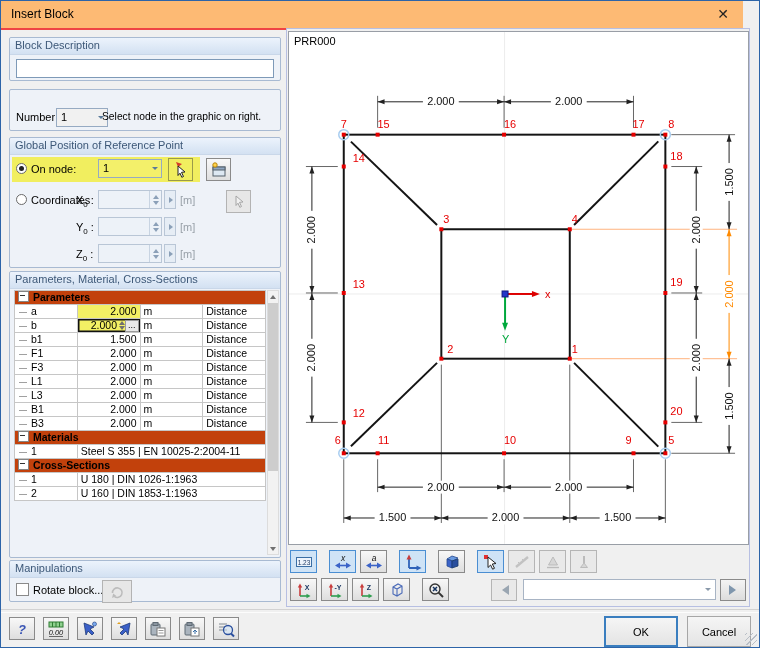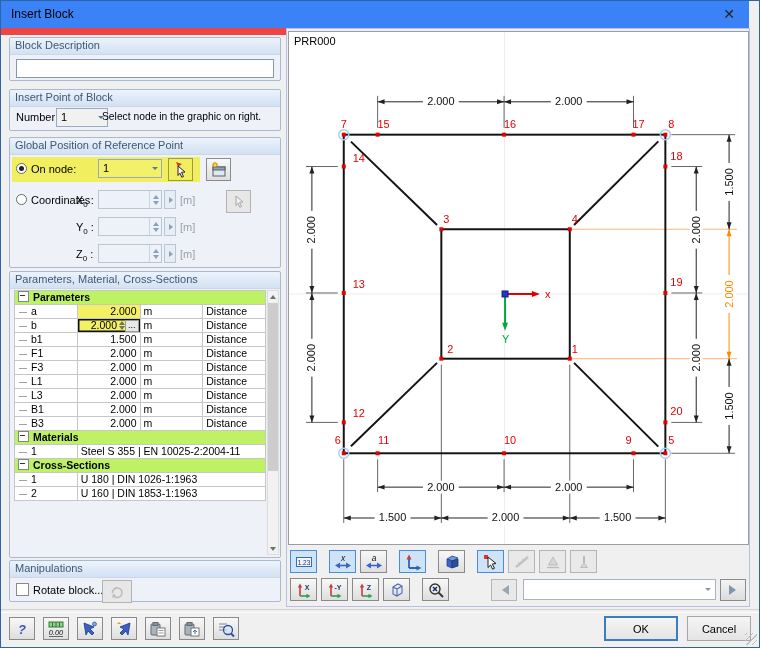--- a/index.html
+++ b/index.html
@@ -6,7 +6,7 @@
   .dlg{position:relative;width:758px;height:646px;border:1px solid #2d64a8;background:#f0f0f0;
        font-family:"Liberation Sans",sans-serif;font-size:11px;color:#000;overflow:hidden}
   
-  .titlebar{position:absolute;left:0;top:0;right:10px;height:27px;background:#3b82f6;border-bottom:7px solid #ef4444}
+  .titlebar{position:absolute;left:0;top:0;right:16px;height:27px;background:#fdba74;border-bottom:2px solid #ef4444}
   .title{position:absolute;left:10px;top:6px;font-size:12px}
   .close{position:absolute;right:4px;top:2px;width:32px;height:22px;text-align:center;font-size:14px;line-height:22px;color:#222;cursor:pointer}
   

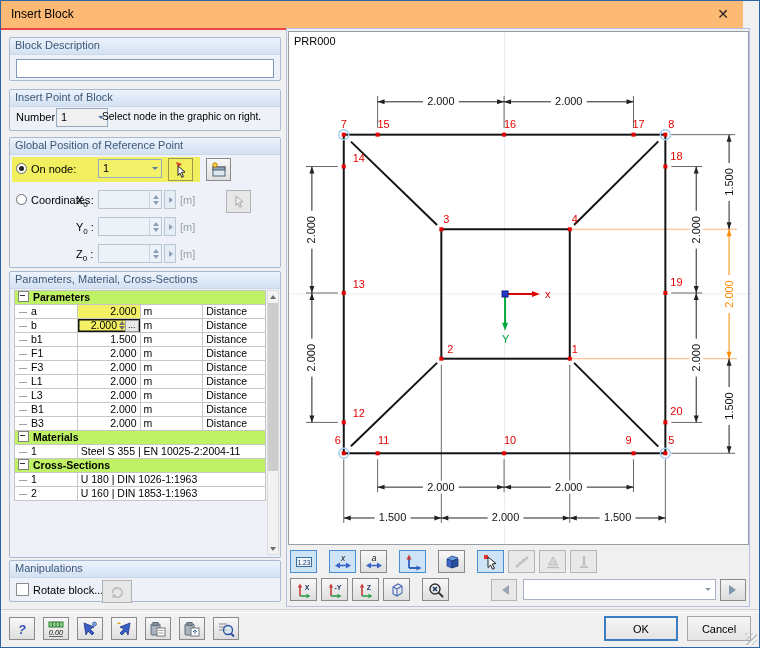--- a/index.html
+++ b/index.html
@@ -106,7 +106,6 @@
   </div>
 
   <div class="grp g2">
-    <div class="ghead">Insert Point of Block</div>
     <span class="txt" style="left:6px;top:21px">Number:</span>
     <div class="combo gray" style="left:46px;top:18px;width:52px">
       <span>1</span><span class="chev"></span>

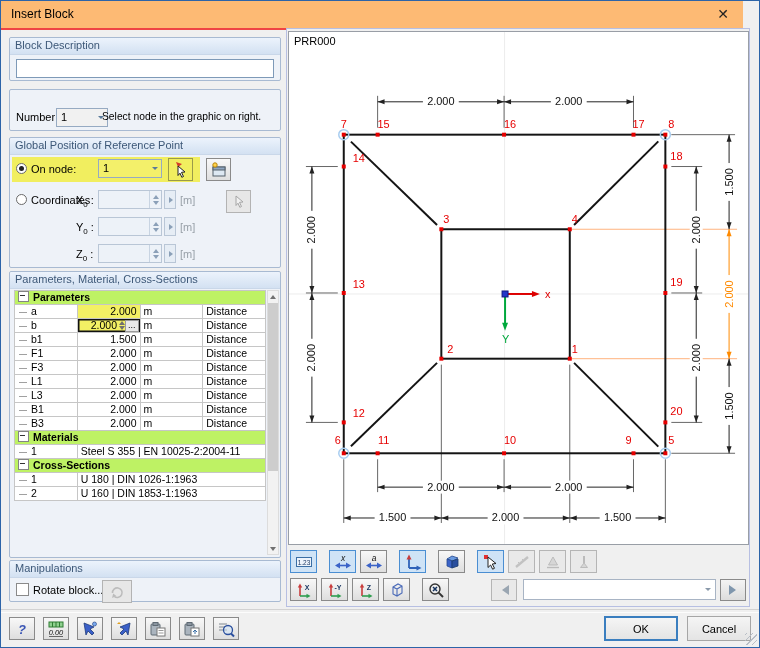--- a/index.html
+++ b/index.html
@@ -43,7 +43,7 @@
   .twrap{position:absolute;left:4px;top:18px}
   .ptable{border-collapse:collapse;table-layout:fixed;width:252px;background:#fff;border:1px solid #98a2ac}
   .ptable td{border:1px solid #c6c6c6;height:13px;line-height:13px;padding:0 3px;font-size:10.5px;overflow:hidden;white-space:nowrap}
-  .ptable tr.sec td{background:#bef264;font-weight:bold}
+  .ptable tr.sec td{background:#c2410c;font-weight:bold}
   .mbox{display:inline-block;width:9px;height:9px;border:1px solid #848484;position:relative;vertical-align:-1px;margin-right:4px;background:#fff}
   .mbox::after{content:"";position:absolute;left:1px;top:3px;width:5px;height:1px;background:#333}
   .tname{padding-left:16px !important;position:relative}

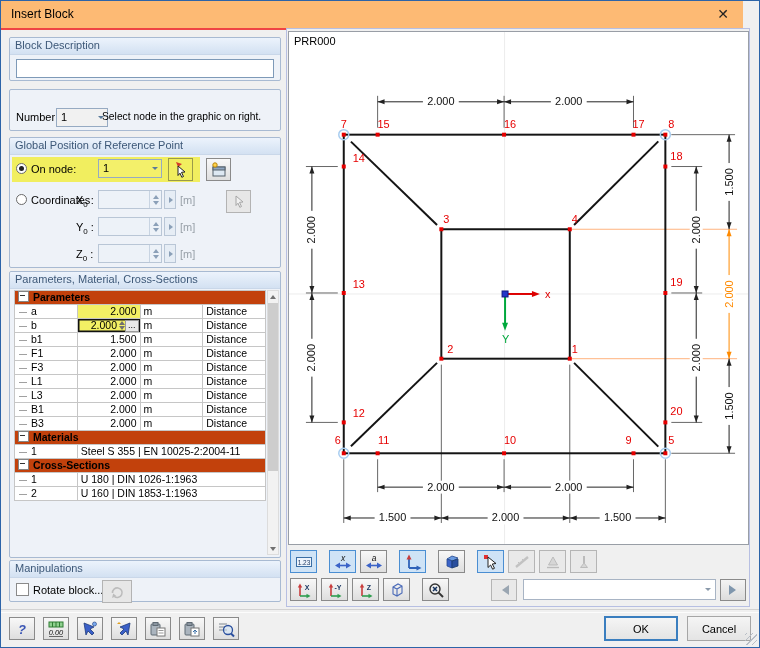--- a/index.html
+++ b/index.html
@@ -83,7 +83,7 @@
   .fbtn{width:26px;height:23px;border:1px solid #8a8a8a;background:linear-gradient(#f8f8f8,#dedede);
         display:flex;align-items:center;justify-content:center;padding:0;box-sizing:border-box}
   .okrow{position:absolute;right:8px;top:615px;display:flex;gap:9px}
-  .btn{height:25px;border:1px solid #a6a6a6;background:linear-gradient(#f5f5f5,#e4e4e4);font-family:inherit;font-size:11px}
+  .btn{height:31px;border:1px solid #a6a6a6;background:linear-gradient(#f5f5f5,#e4e4e4);font-family:inherit;font-size:11px}
   .btn.ok{width:74px;border:2px solid #3a7ebf}
   .btn.cancel{width:64px}
   .grip{position:absolute;right:2px;bottom:2px;width:12px;height:12px;

